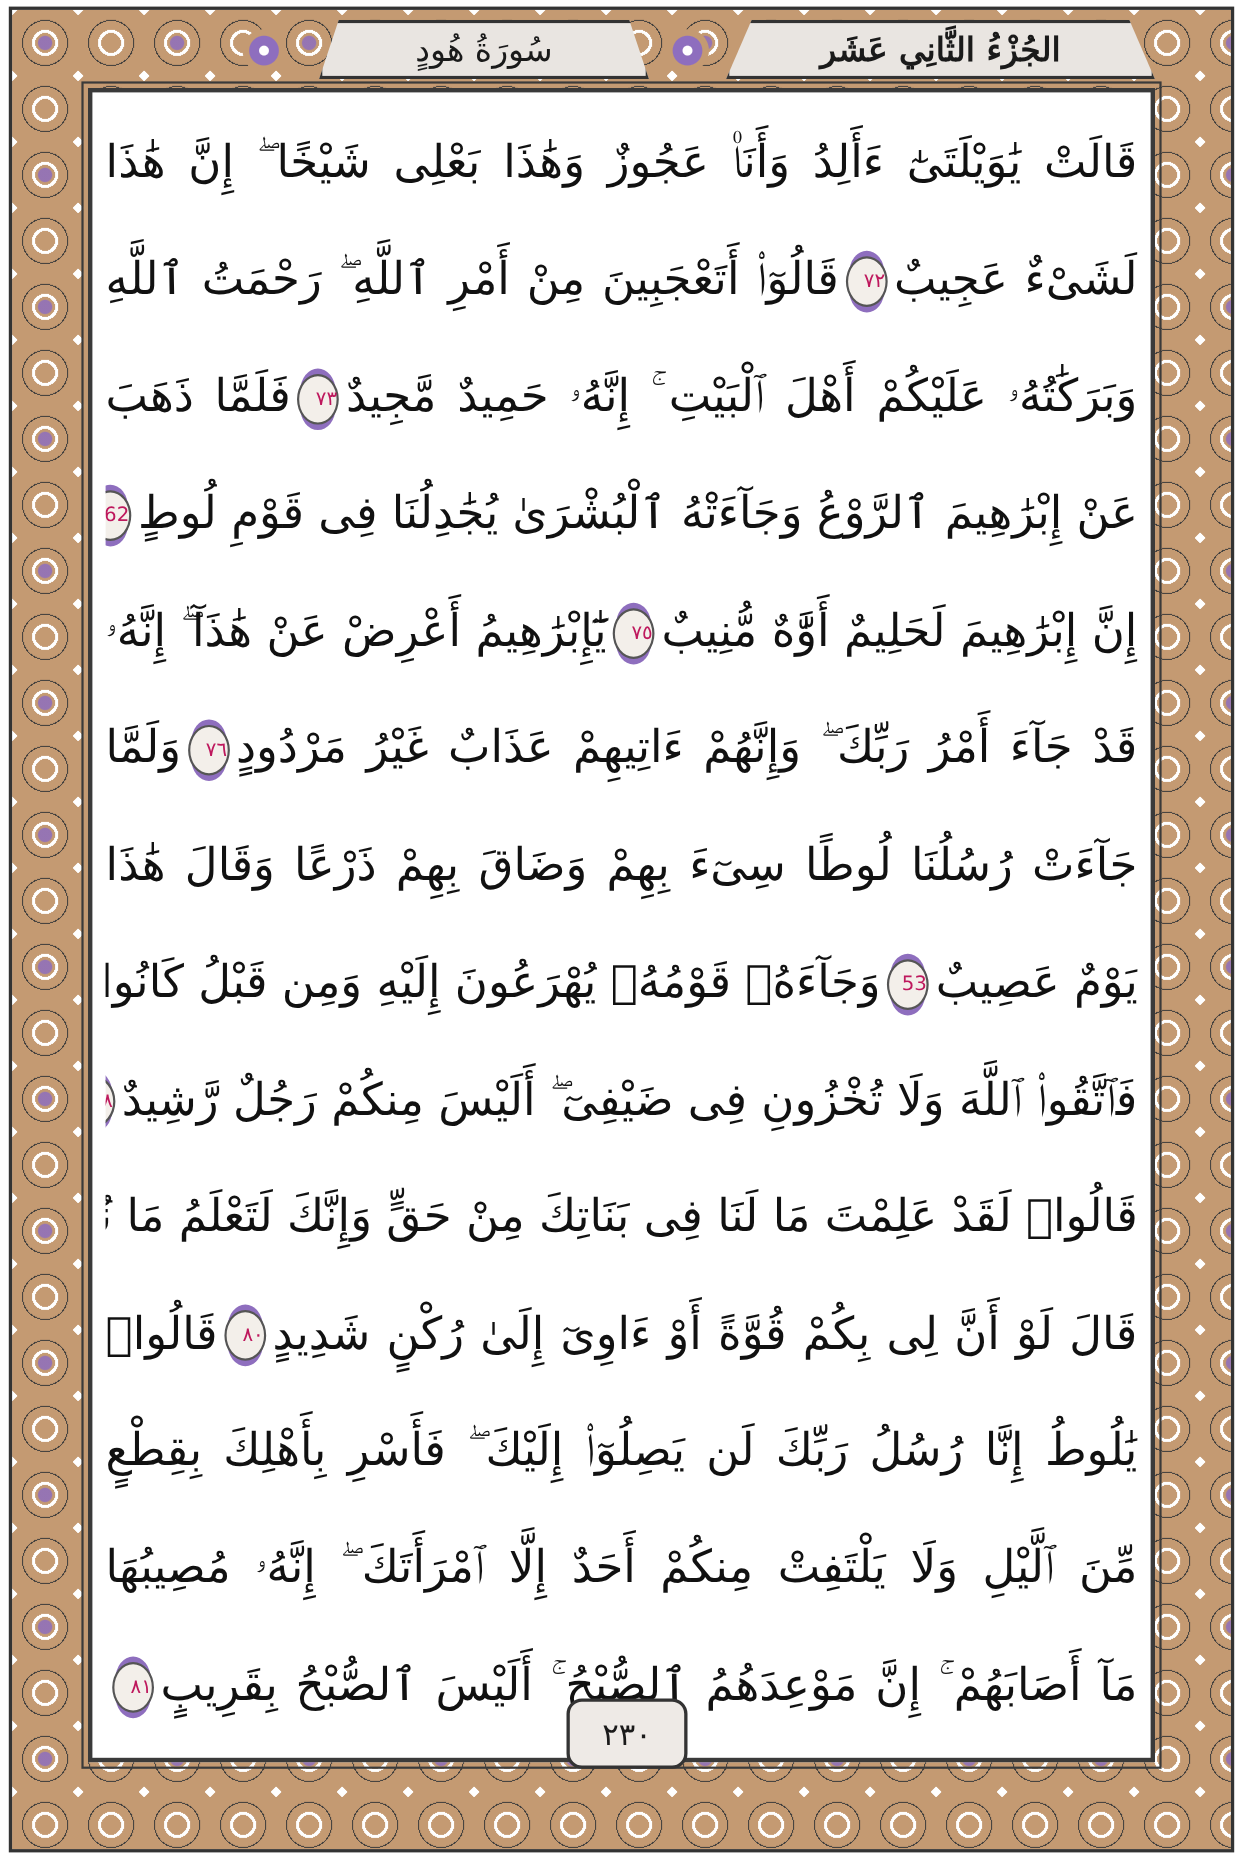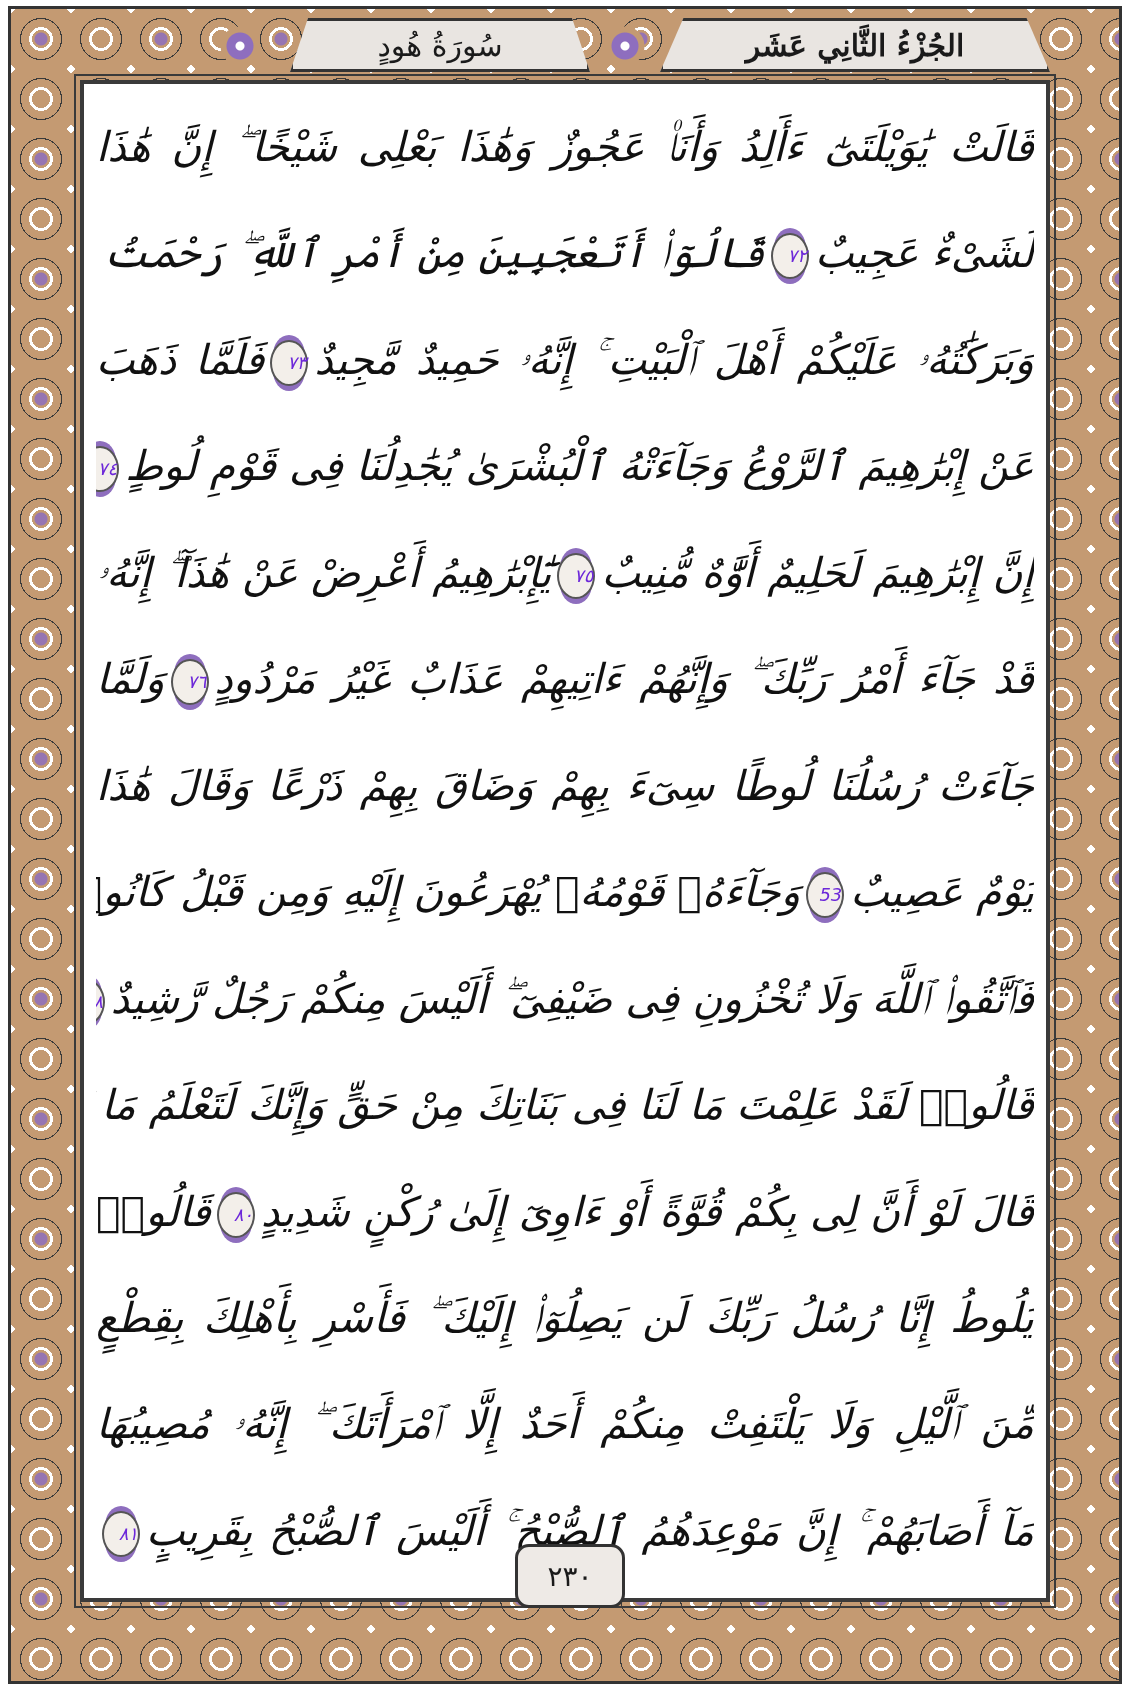--- a/index.html
+++ b/index.html
@@ -56,7 +56,6 @@
     font-size:41px; line-height:86px; height:90px; color:#111;
     white-space:nowrap; overflow:hidden;
     font-family:"DejaVu Sans", sans-serif;
-    font-style:italic;
   }
   .ayah-marker {
     display:inline-block; vertical-align:middle;

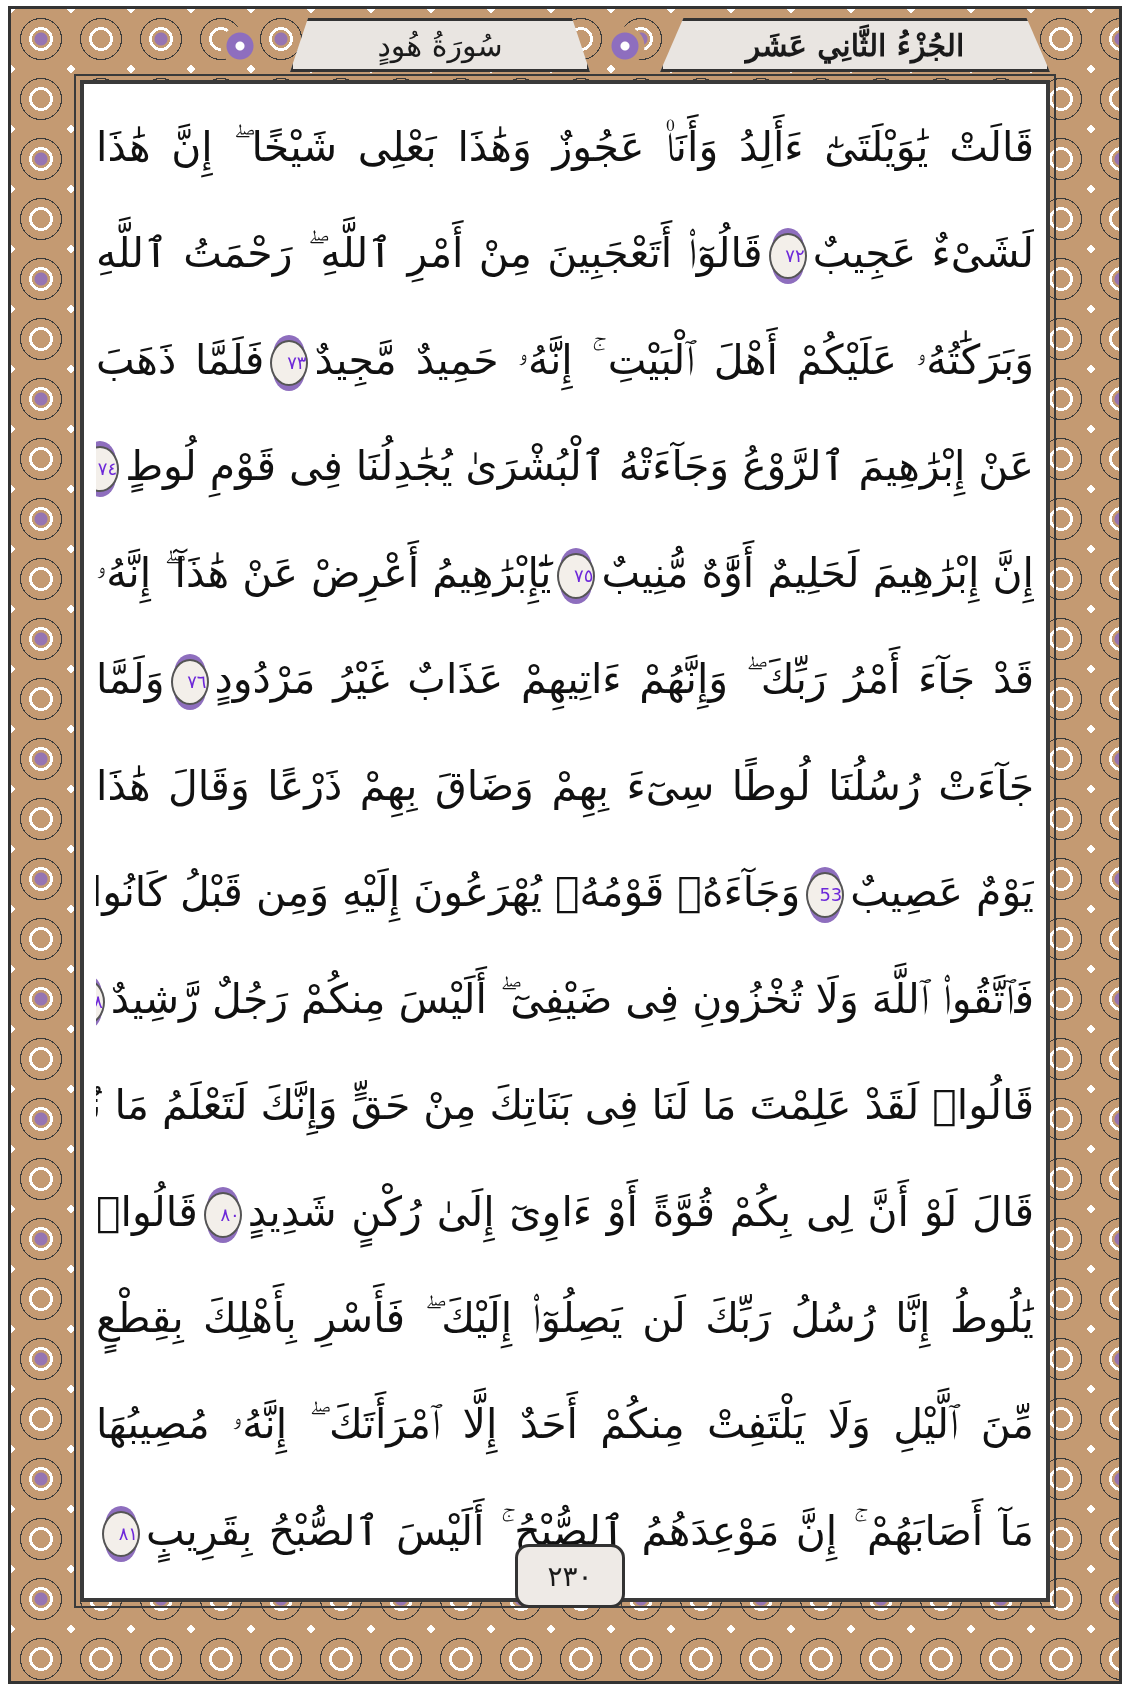--- a/index.html
+++ b/index.html
@@ -63,7 +63,7 @@
     border-radius:50% / 50%;
     background:#f3efea; border:2px solid #555;
     box-shadow:0 -8px 0 -3px #8e6ebe, 0 8px 0 -3px #8e6ebe;
-    font-size:18px; line-height:42px; text-align:center; color:#6d28d9;
+    font-size:18px; line-height:42px; text-align:center; color:#be185d;
     direction:rtl;
   }
 

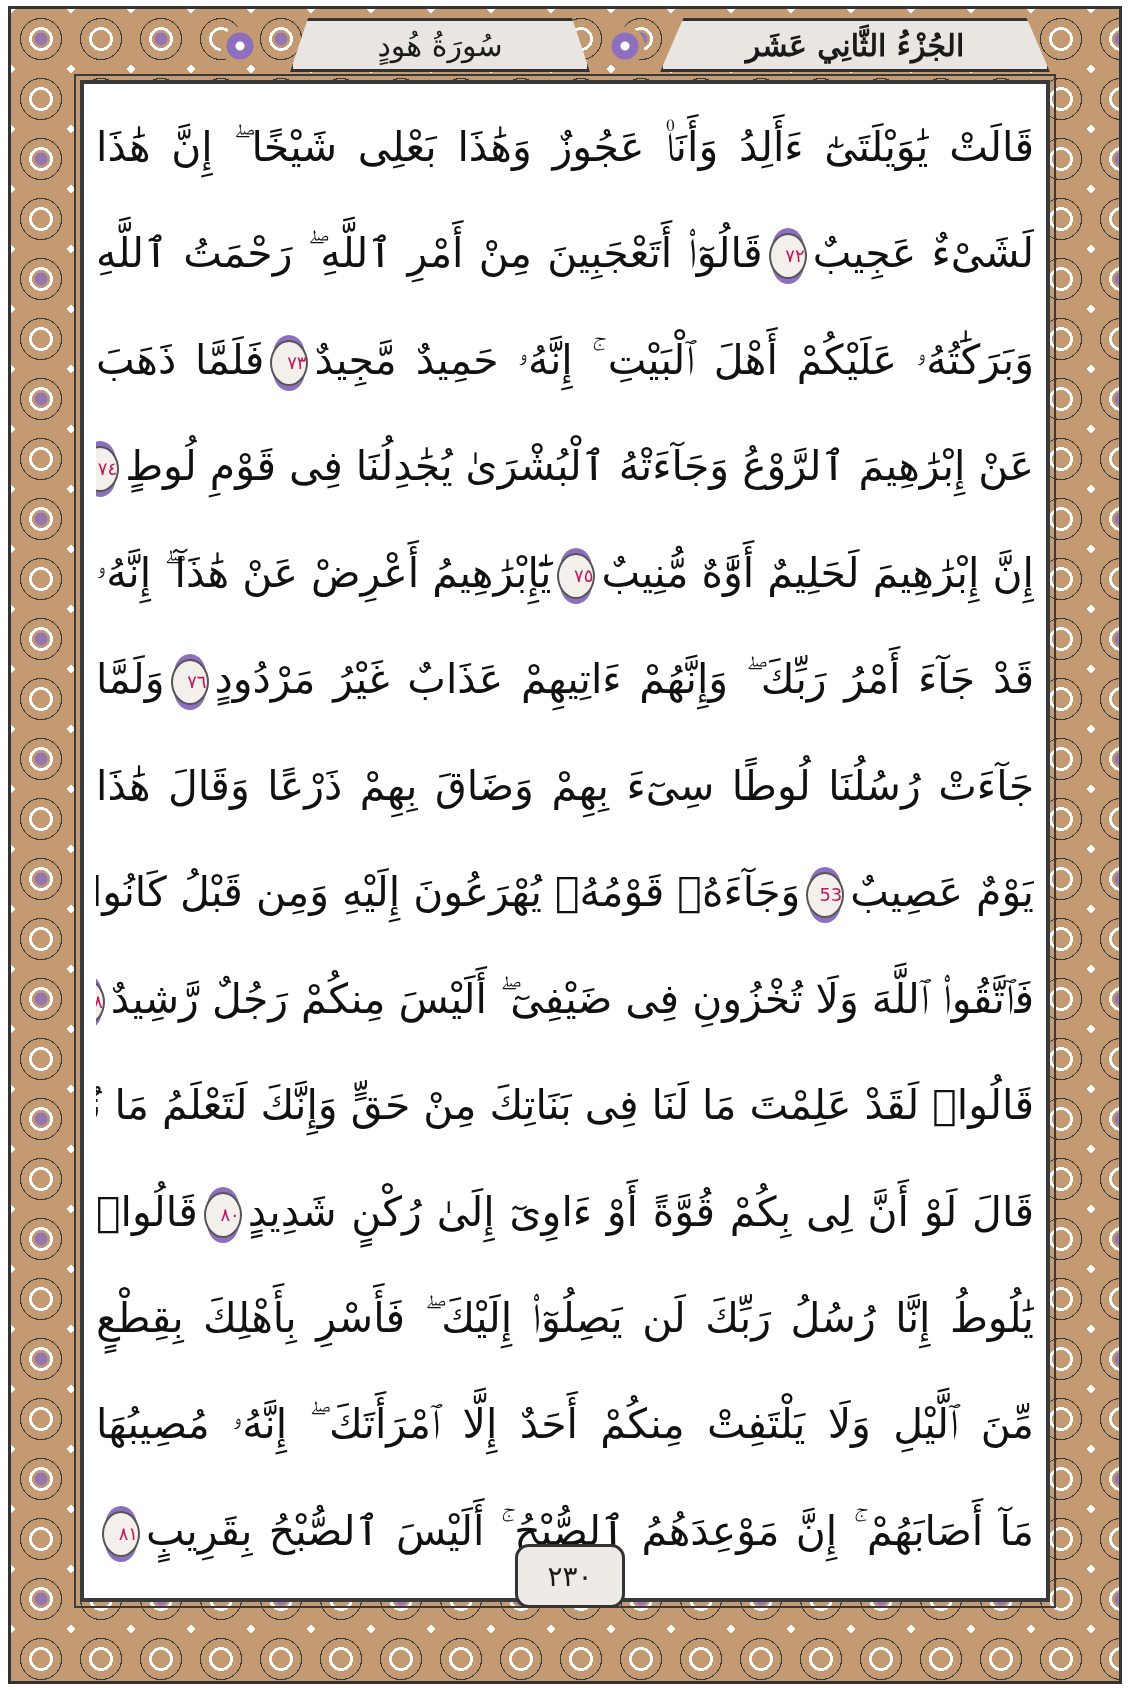--- a/index.html
+++ b/index.html
@@ -96,7 +96,7 @@
     <div class="line"><span>قَالَتْ يَٰوَيْلَتَىٰٓ ءَأَلِدُ وَأَنَا۠ عَجُوزٌ وَهَٰذَا بَعْلِى شَيْخًا ۖ إِنَّ هَٰذَا</span></div>
     <div class="line"><span>لَشَىْءٌ عَجِيبٌ</span><span class="ayah-marker">٧٢</span><span>قَالُوٓا۟ أَتَعْجَبِينَ مِنْ أَمْرِ ٱللَّهِ ۖ رَحْمَتُ ٱللَّهِ</span></div>
     <div class="line"><span>وَبَرَكَٰتُهُۥ عَلَيْكُمْ أَهْلَ ٱلْبَيْتِ ۚ إِنَّهُۥ حَمِيدٌ مَّجِيدٌ</span><span class="ayah-marker">٧٣</span><span>فَلَمَّا ذَهَبَ</span></div>
-    <div class="line"><span>عَنْ إِبْرَٰهِيمَ ٱلرَّوْعُ وَجَآءَتْهُ ٱلْبُشْرَىٰ يُجَٰدِلُنَا فِى قَوْمِ لُوطٍ</span><span class="ayah-marker">٧٤</span></div>
+    <div class="line"><span>عَنْ إِبْرَٰهِيمَ ٱلرَّوْعُ وَجَآءَتْهُ ٱلْبُشْرَىٰ يُجَٰدِلُنَا فِى قَوْمِ لُوطٍ</span><span class="ayah-marker">62</span></div>
     <div class="line"><span>إِنَّ إِبْرَٰهِيمَ لَحَلِيمٌ أَوَّٰهٌ مُّنِيبٌ</span><span class="ayah-marker">٧٥</span><span>يَٰٓإِبْرَٰهِيمُ أَعْرِضْ عَنْ هَٰذَآ ۖ إِنَّهُۥ</span></div>
     <div class="line"><span>قَدْ جَآءَ أَمْرُ رَبِّكَ ۖ وَإِنَّهُمْ ءَاتِيهِمْ عَذَابٌ غَيْرُ مَرْدُودٍ</span><span class="ayah-marker">٧٦</span><span>وَلَمَّا</span></div>
     <div class="line"><span>جَآءَتْ رُسُلُنَا لُوطًا سِىٓءَ بِهِمْ وَضَاقَ بِهِمْ ذَرْعًا وَقَالَ هَٰذَا</span></div>

